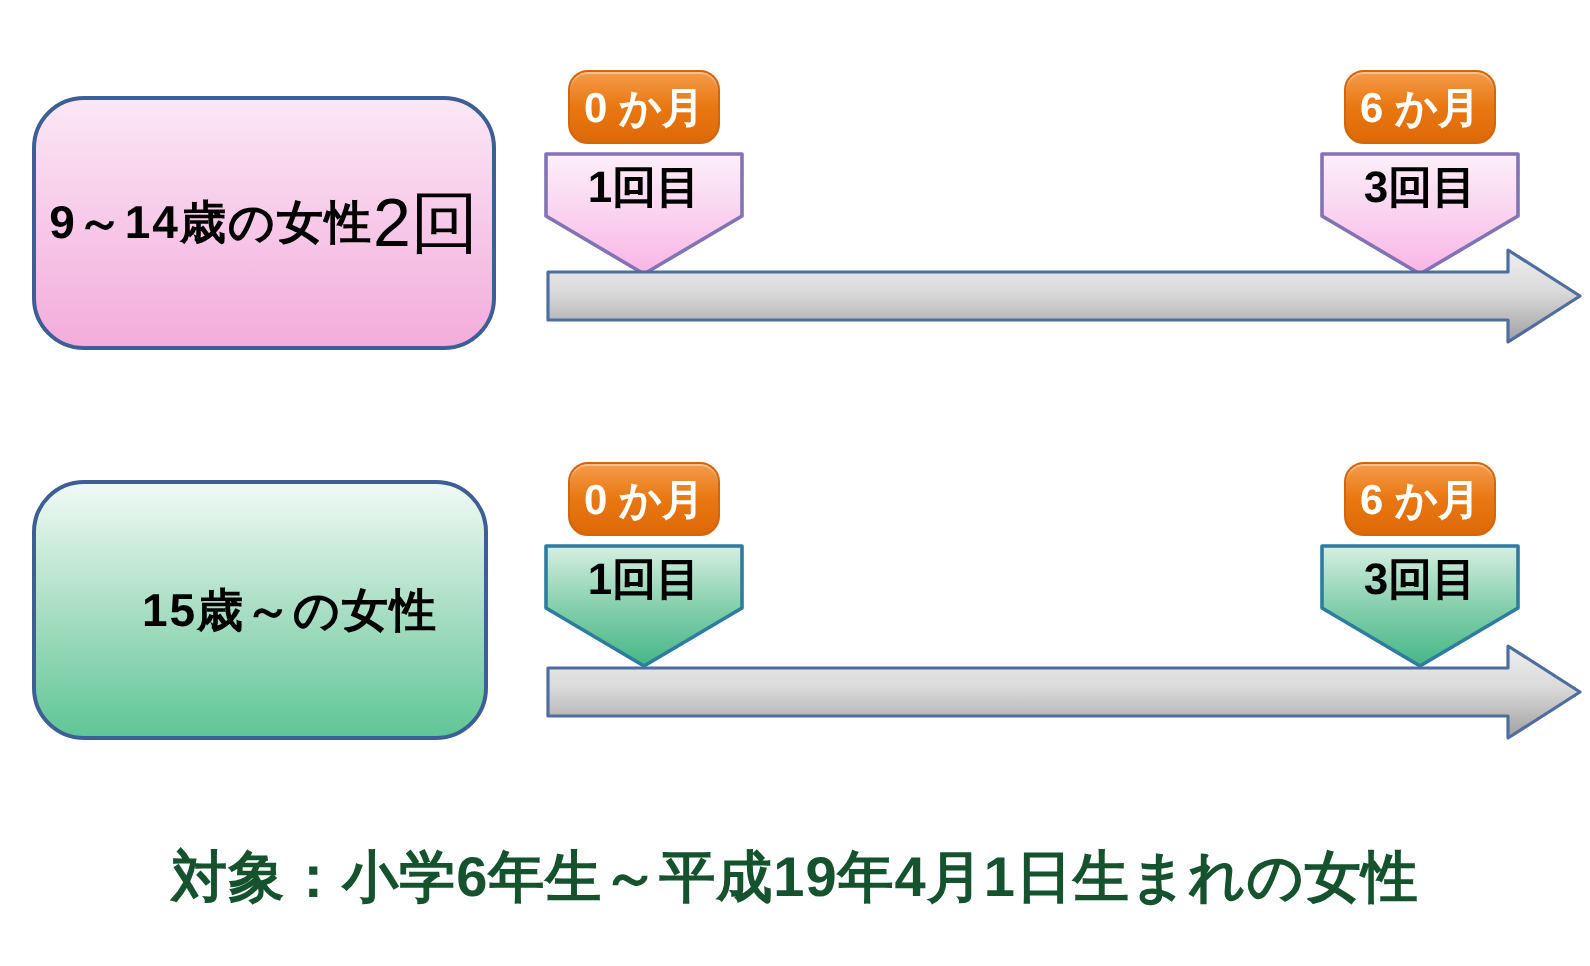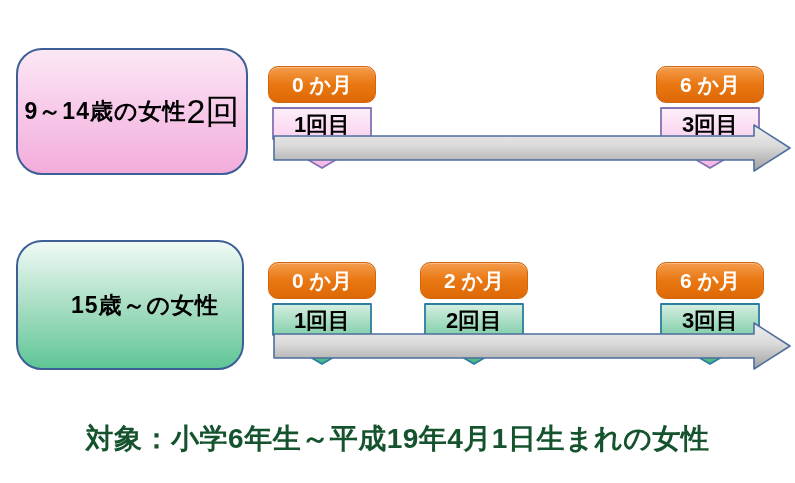--- a/index.html
+++ b/index.html
@@ -23,13 +23,12 @@
   
   .milestone{position:absolute;width:100px;display:flex;flex-direction:column;align-items:center;}
   .badge{
-    width:108px;height:37px;border-radius:10px;box-sizing:border-box;
+    width:76px;height:37px;border-radius:10px;box-sizing:border-box;
     background:linear-gradient(180deg,#F49C4C 0%,#E97711 50%,#DD6906 100%);
     border:1px solid #D2660C;
     color:#fff;font-weight:bold;font-size:21px;
     display:flex;align-items:center;justify-content:center;
     box-shadow:inset 0 1px 0 rgba(255,255,255,.35);
-    margin-top:31px;
   }
   .pent{position:relative;width:100px;height:62px;margin-top:4px;}
   .pent svg{display:block;}

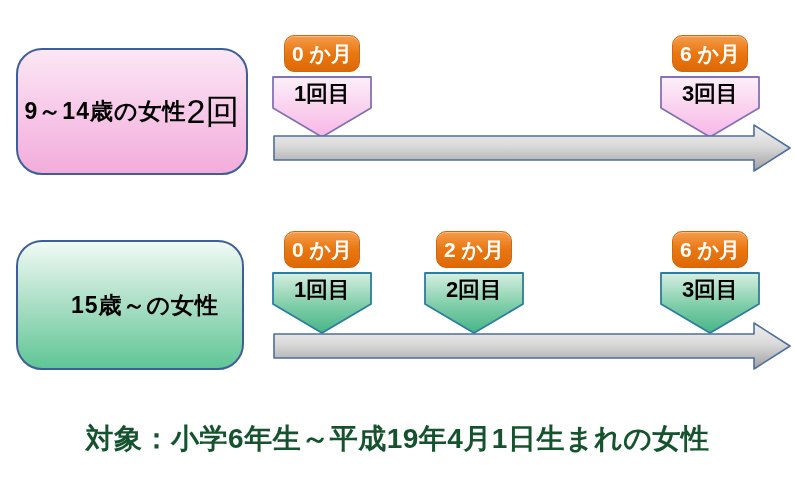--- a/index.html
+++ b/index.html
@@ -118,15 +118,6 @@
       </div>
     </div>
 
-    <div class="milestone" style="left:424px;top:231px;">
-      <div class="badge">2 か月</div>
-      <div class="pent">
-        <svg width="100" height="62" viewBox="0 0 100 62">
-          <polygon points="1,1 99,1 99,32 50,61 1,32" fill="url(#gradGreen)" stroke="#2E7C9E" stroke-width="1.8" stroke-linejoin="round"></polygon>
-        </svg>
-        <span class="dose">2回目</span>
-      </div>
-    </div>
 
     <div class="milestone" style="left:660px;top:231px;">
       <div class="badge">6 か月</div>

